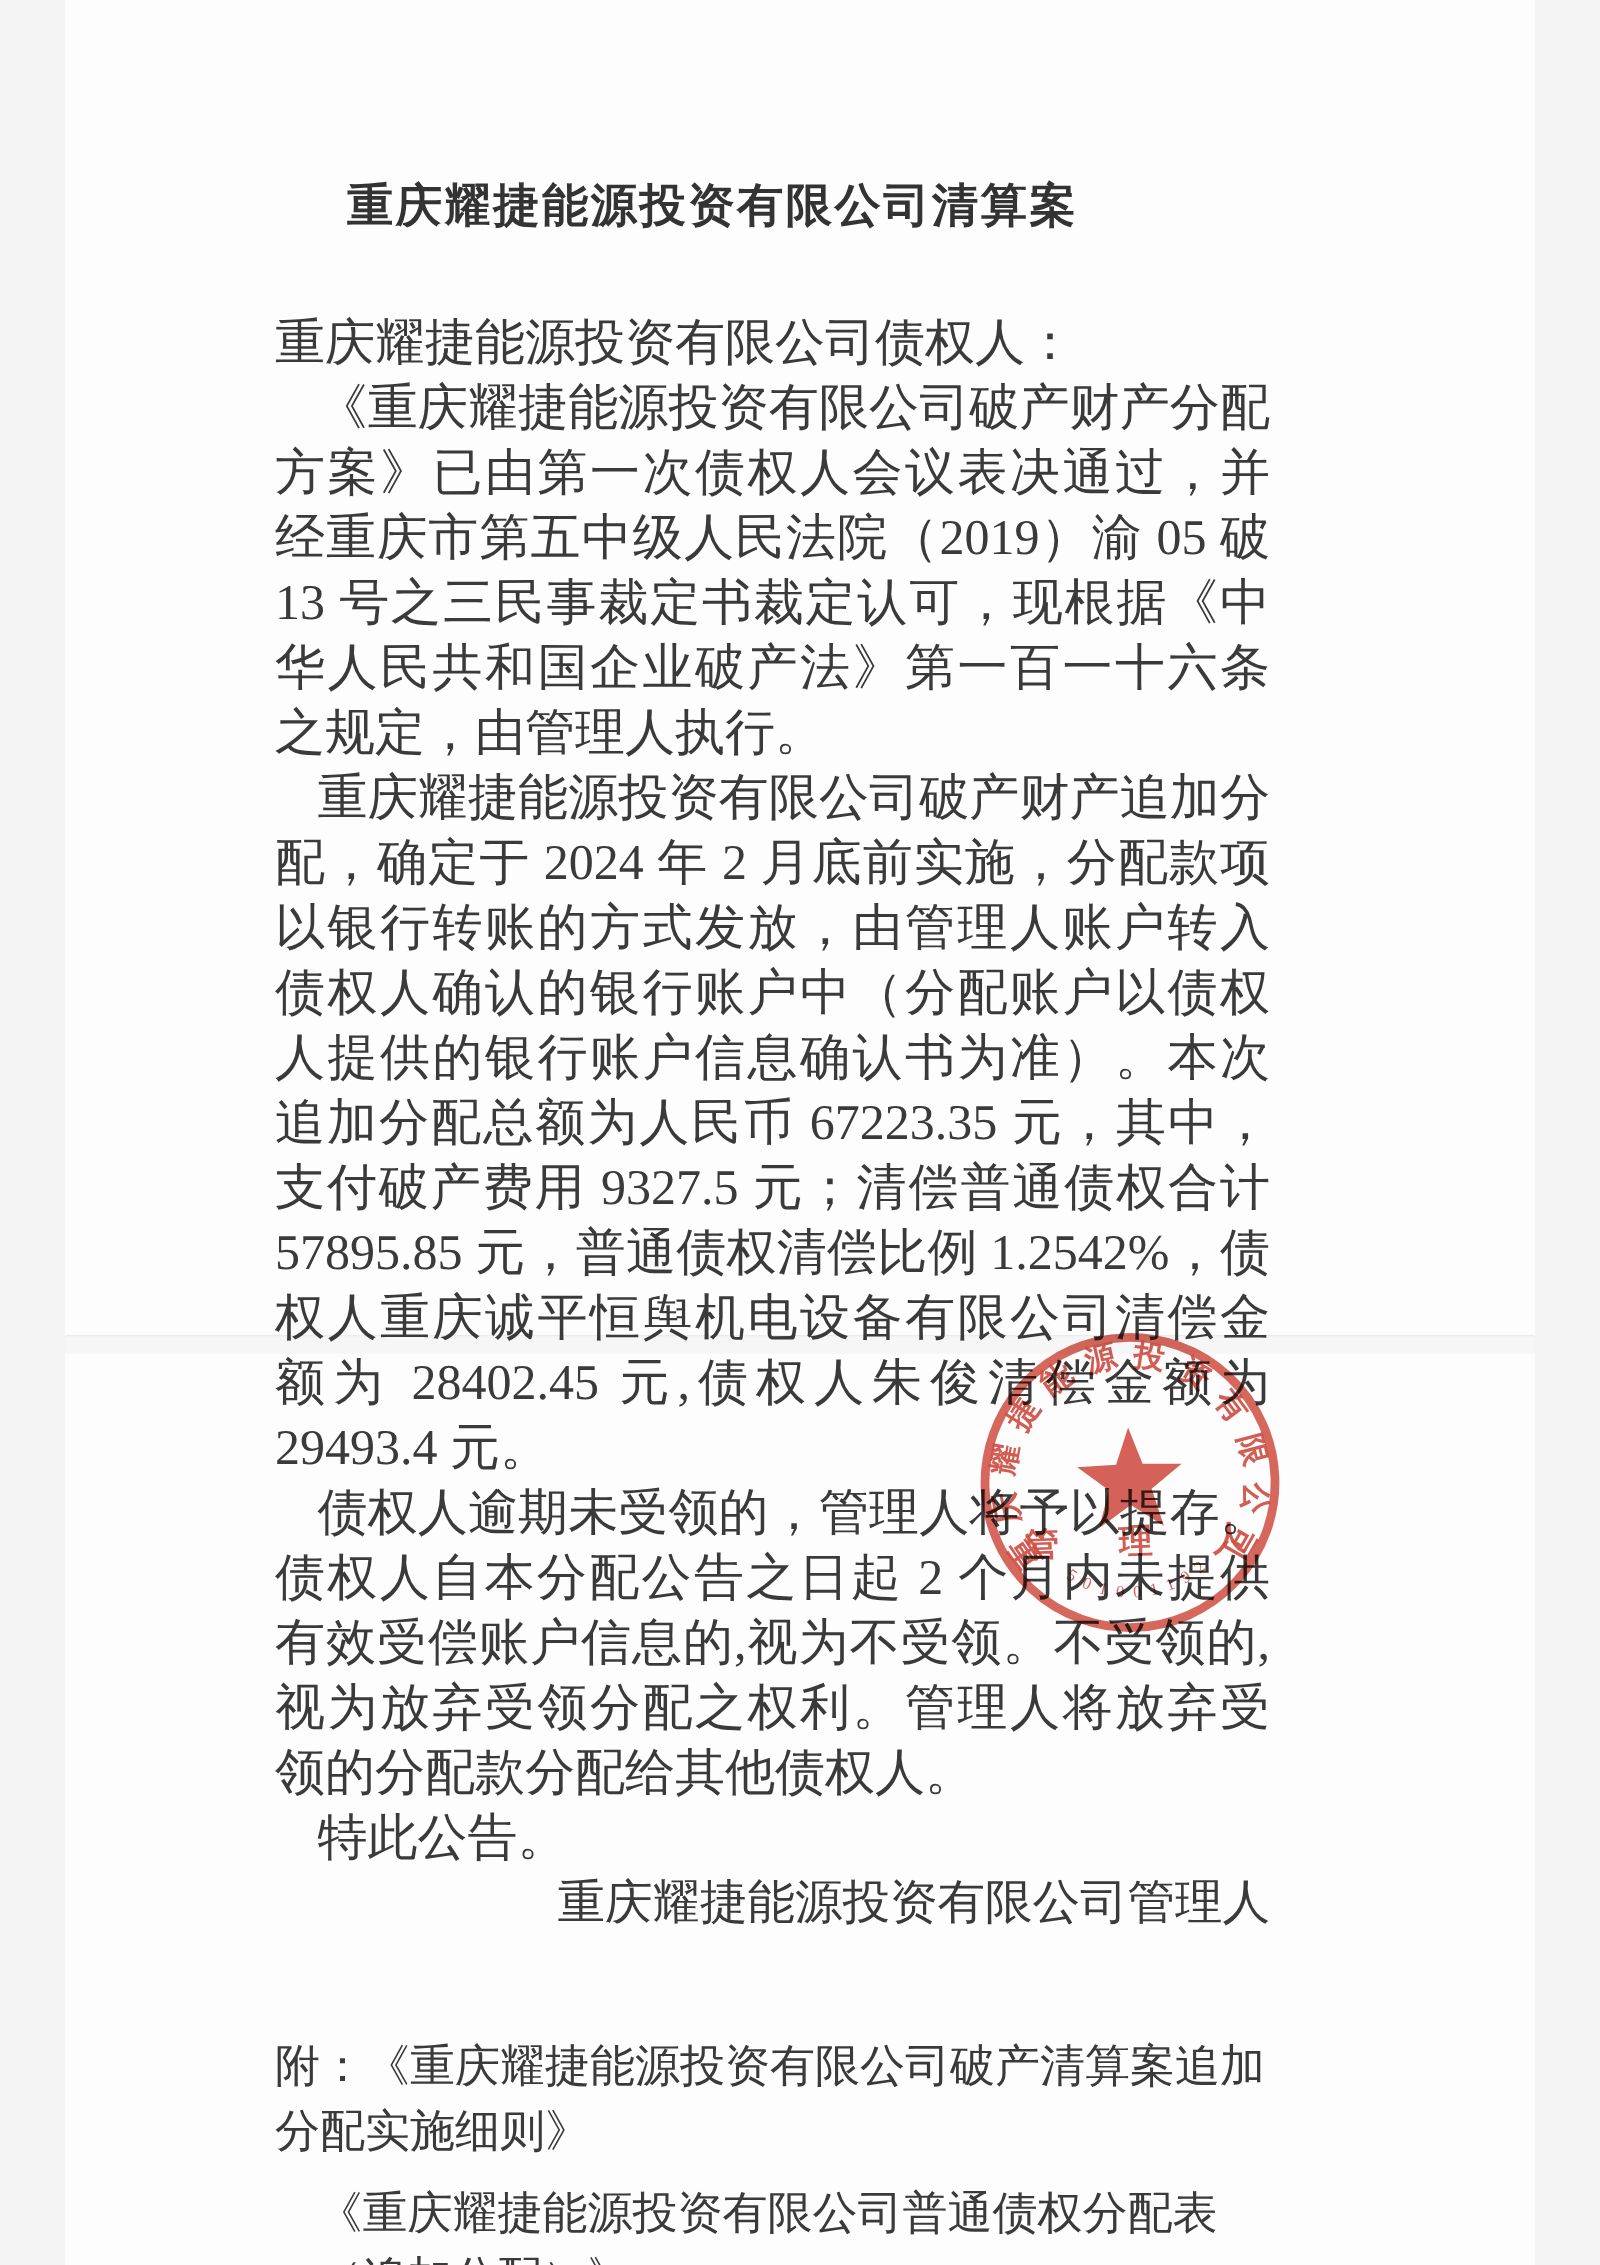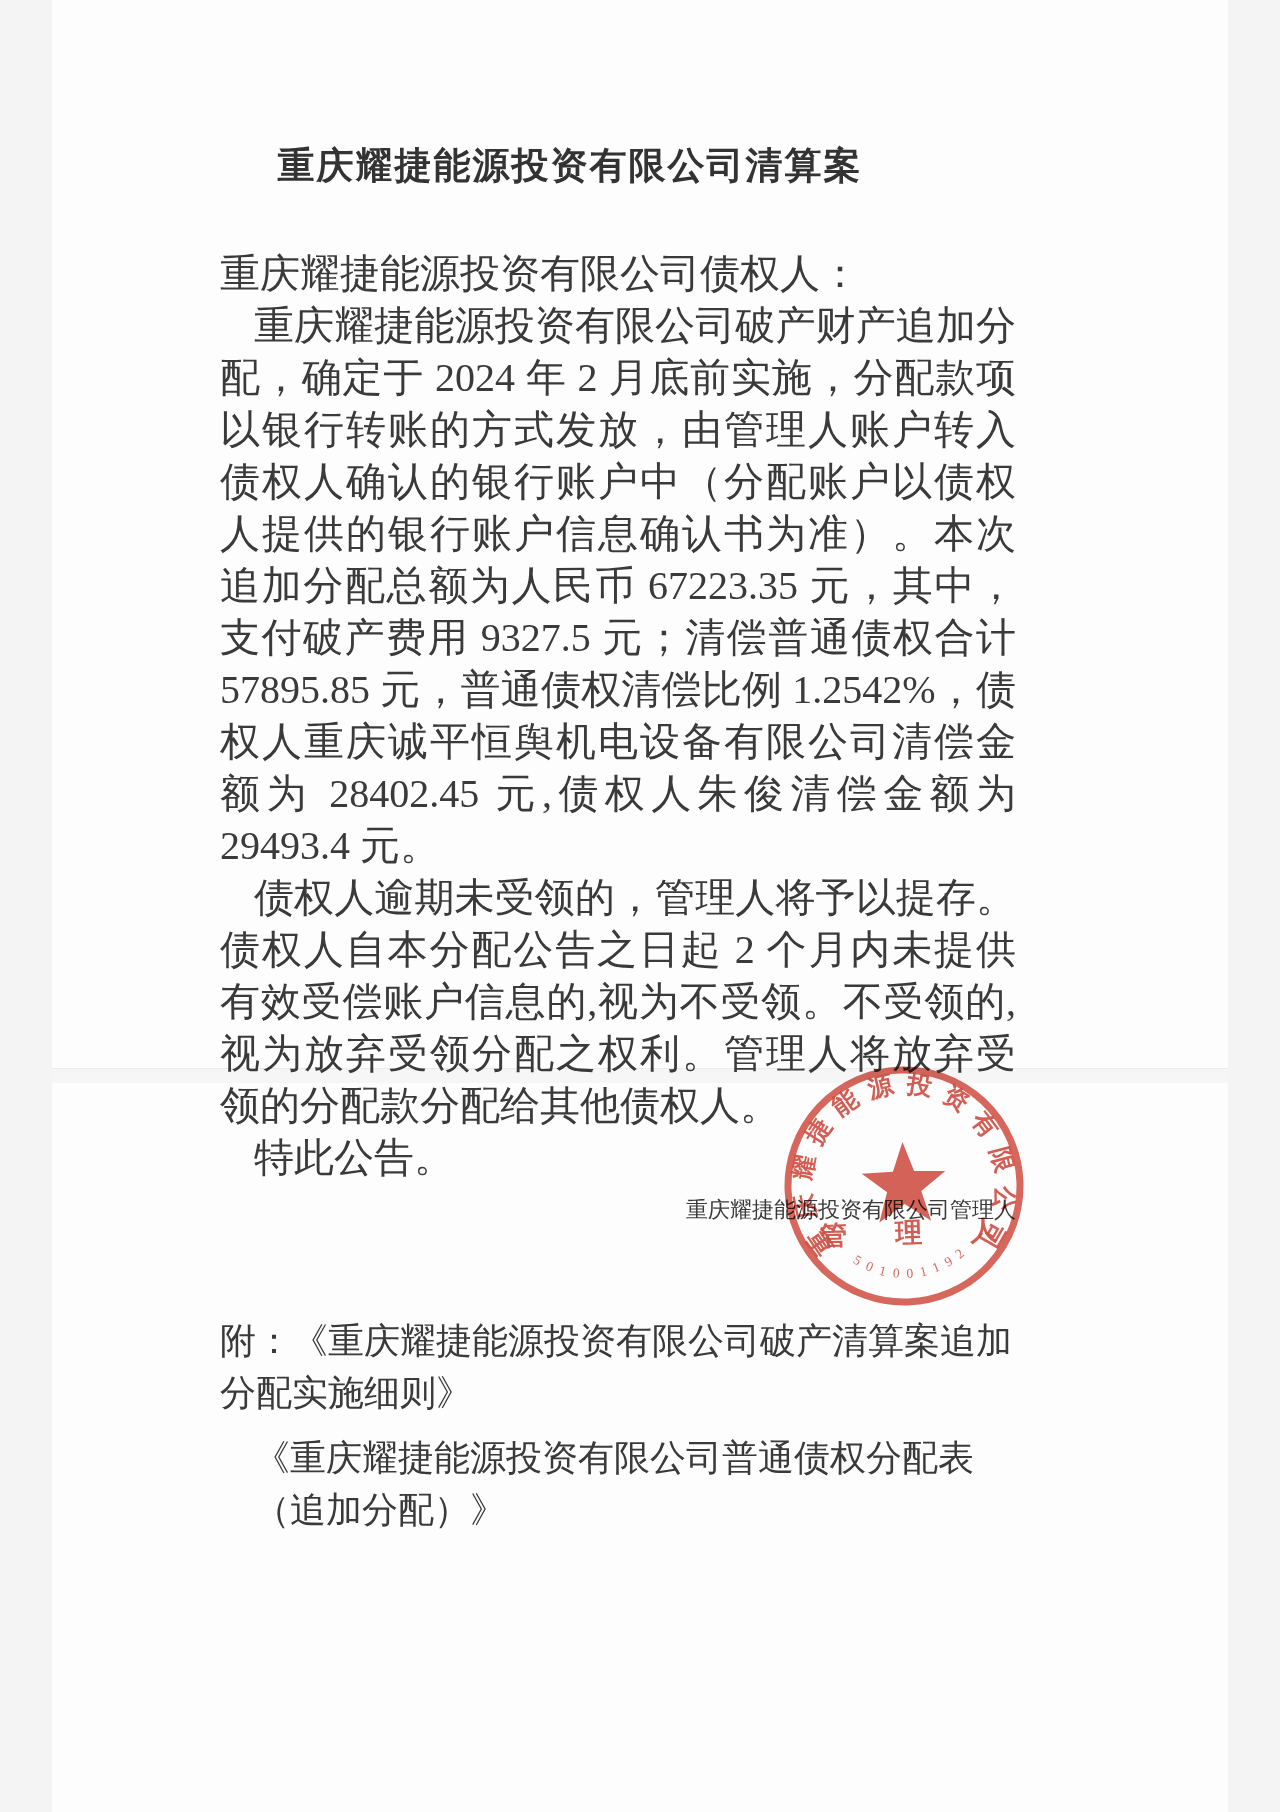--- a/index.html
+++ b/index.html
@@ -62,6 +62,7 @@
 
     <div class="body-text">
       <div class="salutation">重庆耀捷能源投资有限公司债权人：</div>
+      <p class="para">《重庆耀捷能源投资有限公司破产财产分配方案》已由第一次债权人会议表决通过，并经重庆市第五中级人民法院（2019）渝 05 破 13 号之三民事裁定书裁定认可，现根据《中华人民共和国企业破产法》第一百一十六条之规定，由管理人执行。</p>
       <p class="para">重庆耀捷能源投资有限公司破产财产追加分配，确定于 2024 年 2 月底前实施，分配款项以银行转账的方式发放，由管理人账户转入债权人确认的银行账户中（分配账户以债权人提供的银行账户信息确认书为准）。本次追加分配总额为人民币 67223.35 元，其中，支付破产费用 9327.5 元；清偿普通债权合计 57895.85 元，普通债权清偿比例 1.2542%，债权人重庆诚平恒舆机电设备有限公司清偿金额为 28402.45 元,债权人朱俊清偿金额为 29493.4 元。</p>
       <p class="para">债权人逾期未受领的，管理人将予以提存。债权人自本分配公告之日起 2 个月内未提供有效受偿账户信息的,视为不受领。不受领的,视为放弃受领分配之权利。管理人将放弃受领的分配款分配给其他债权人。</p>
       <p class="para">特此公告。</p>

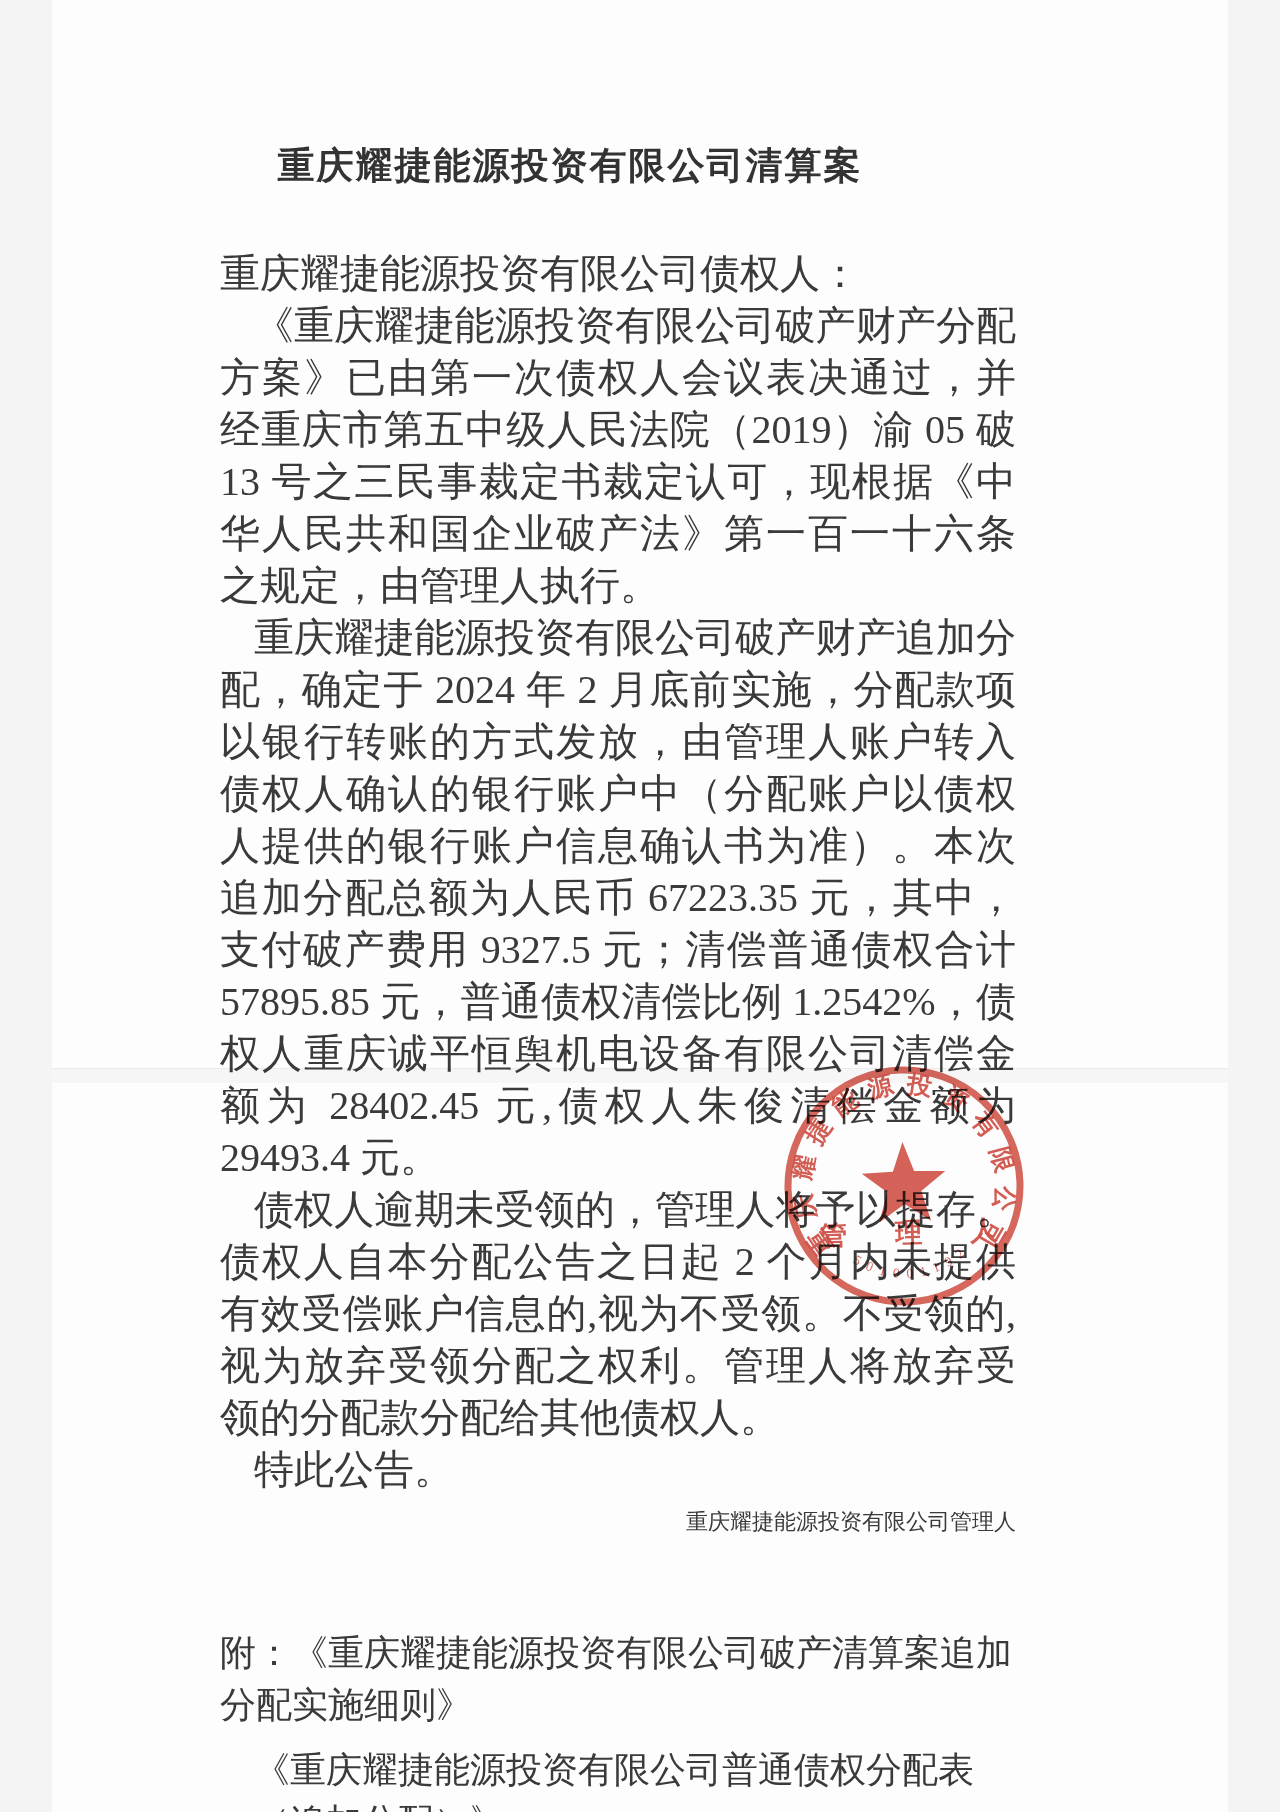--- a/index.html
+++ b/index.html
@@ -34,7 +34,7 @@
   .body-text{font-size:40px;line-height:52px;text-align:justify;}
   .salutation{margin:52px 0 0 0;}
   p.para{margin:0;text-indent:34px;}
-  .sign-block{font-size:22px;line-height:52px;}
+  .sign-block{font-size:38px;line-height:52px;}
   .sign-line{text-align:right;}
   .date-line{text-align:right;padding-right:130px;letter-spacing:4px;}
   .attachments{margin-top:79px;font-size:36px;line-height:52px;}

